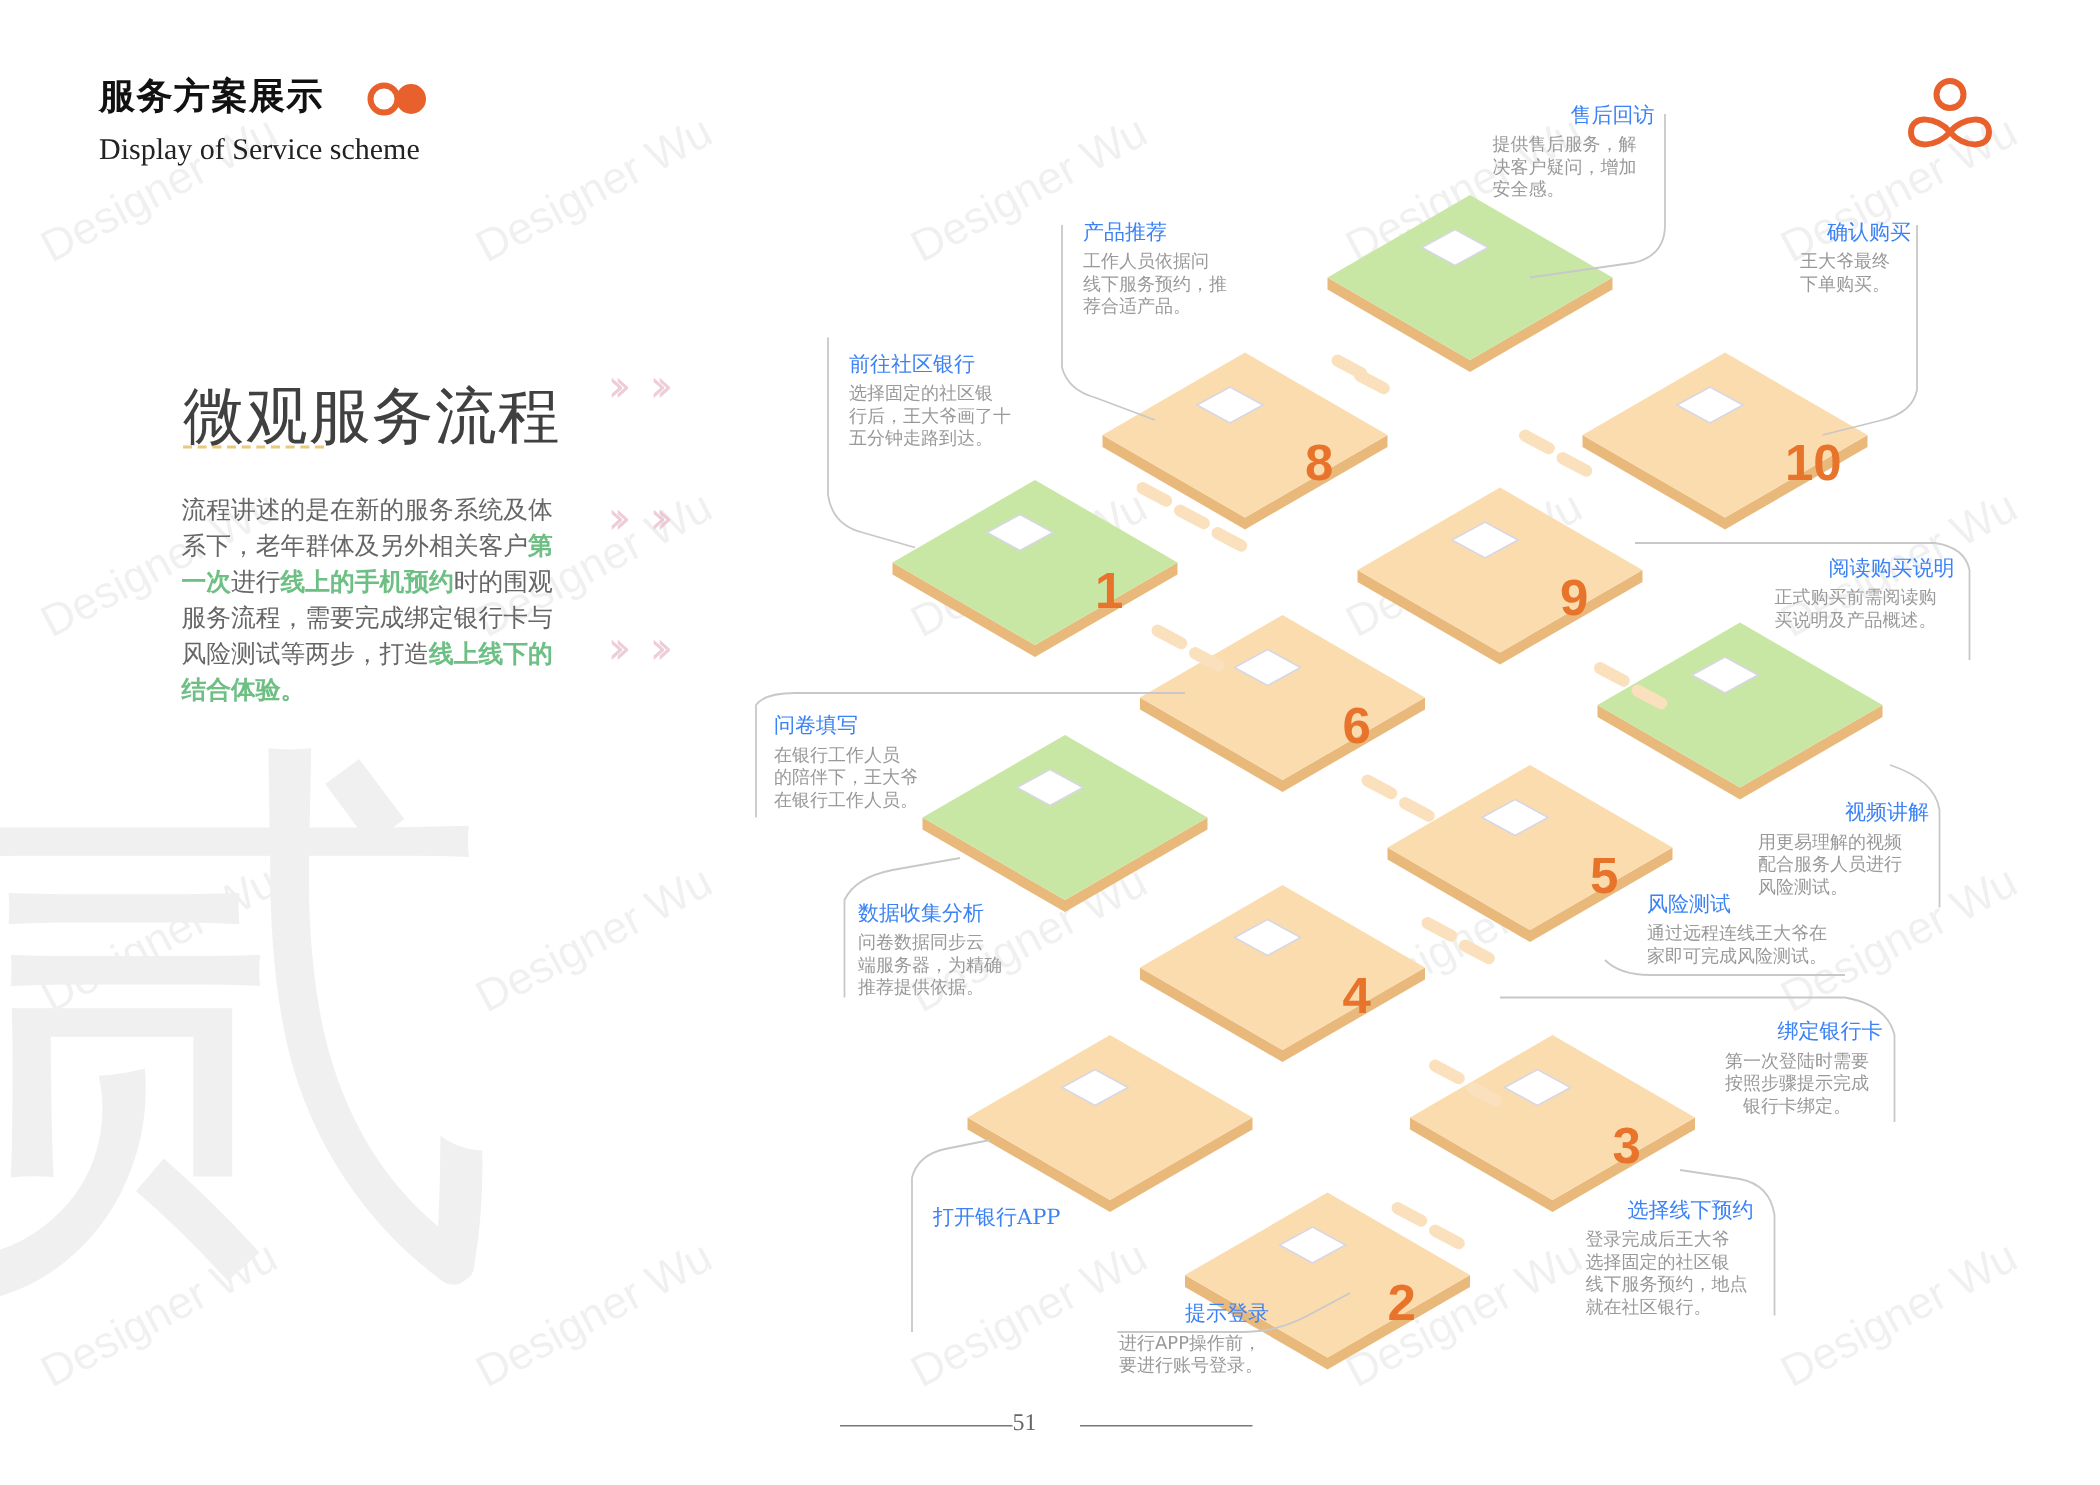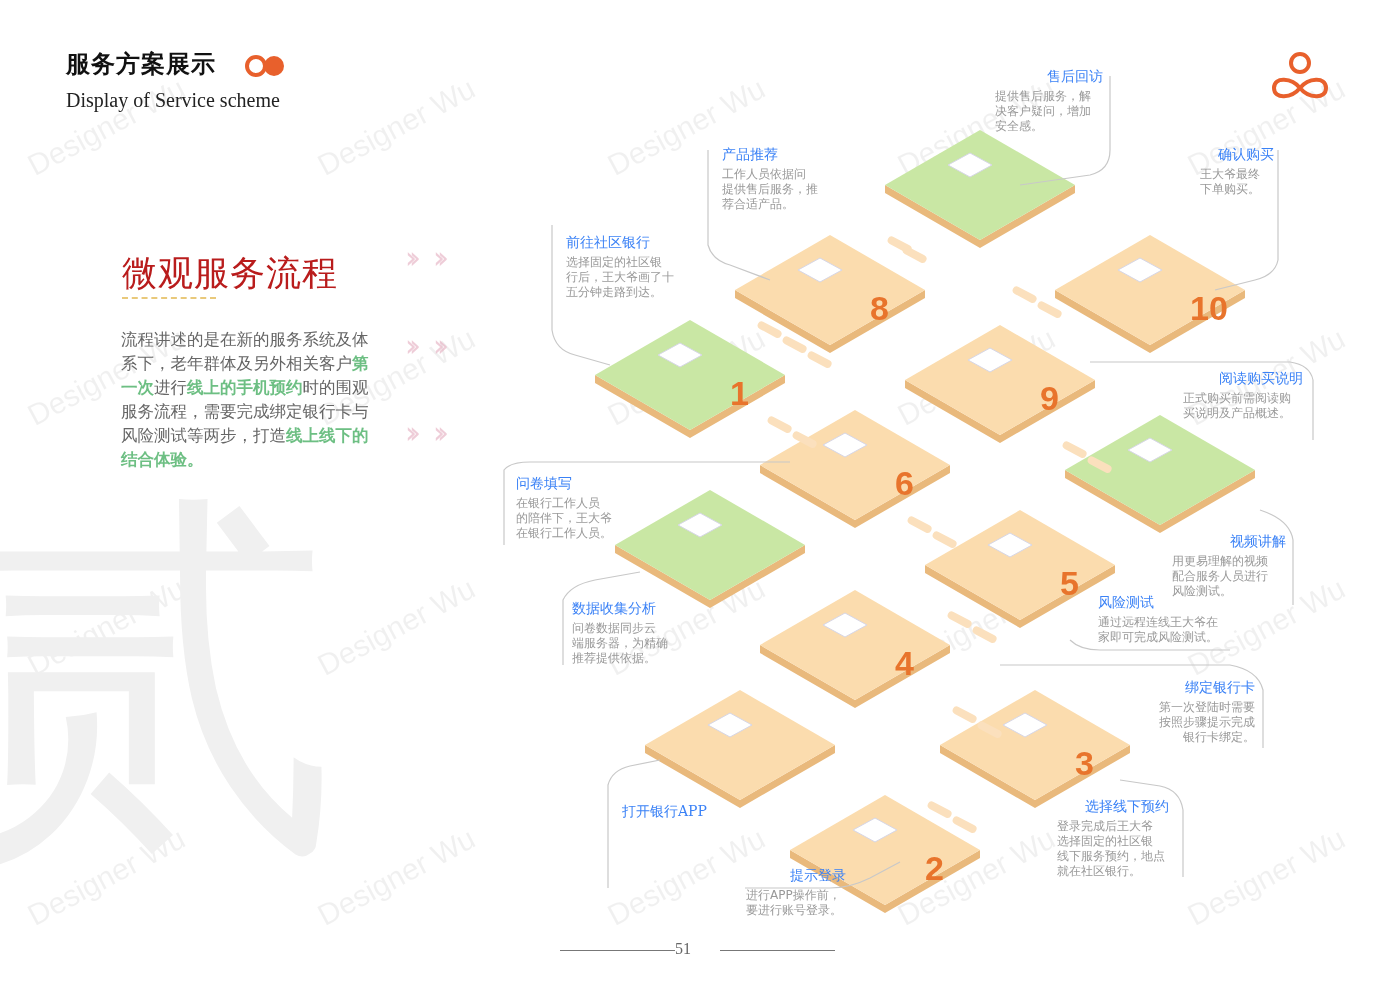--- a/index.html
+++ b/index.html
@@ -231,7 +231,7 @@
     <div class="step-title">产品推荐</div>
     <div class="step-desc">
         <div>工作人员依据问</div>
-        <div>提供售后服务，推</div>
+        <div>线下服务预约，推</div>
         <div>荐合适产品。</div>
       </div>
   </div>

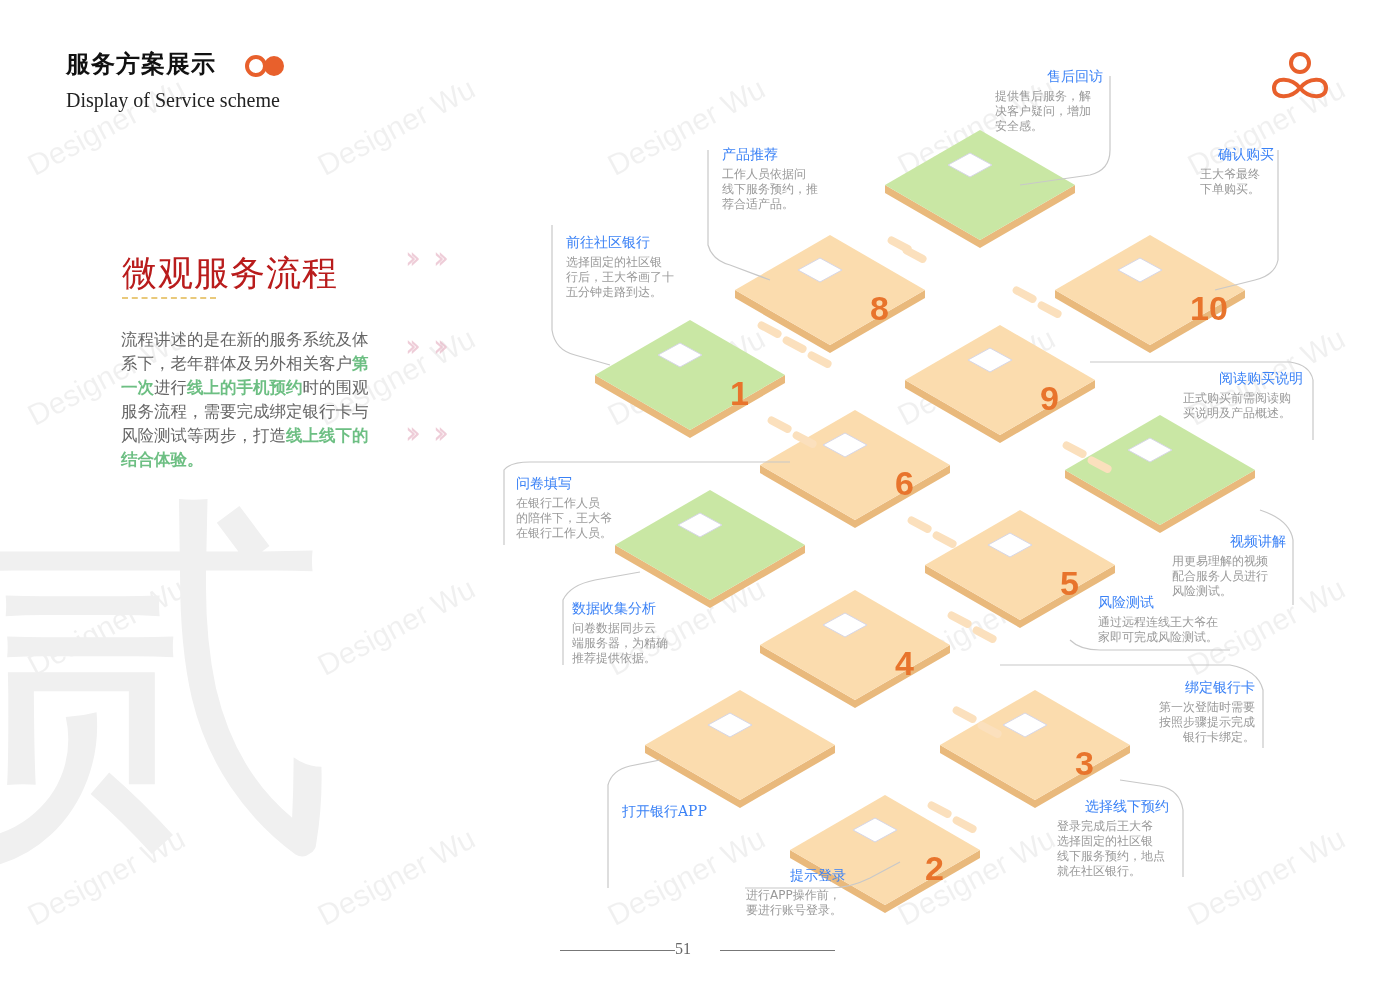--- a/index.html
+++ b/index.html
@@ -18,7 +18,7 @@
 
   .logo { position: absolute; left: 1268px; top: 50px; width: 64px; height: 56px; }
 
-  .section-title { position: absolute; left: 122px; top: 250px; font-family: "DejaVu Serif", serif; font-size: 35px; color: #b91c1c; letter-spacing: 1px; text-align: right; }
+  .section-title { position: absolute; left: 122px; top: 250px; font-family: "DejaVu Serif", serif; font-size: 41px; color: #404040; letter-spacing: 1px; text-align: right; }
   .section-underline { position: absolute; left: 122px; top: 297px; width: 94px; height: 0; border-top: 2px dashed #e9c97b; }
 
   .chevrons { position: absolute; display: flex; gap: 20px; }

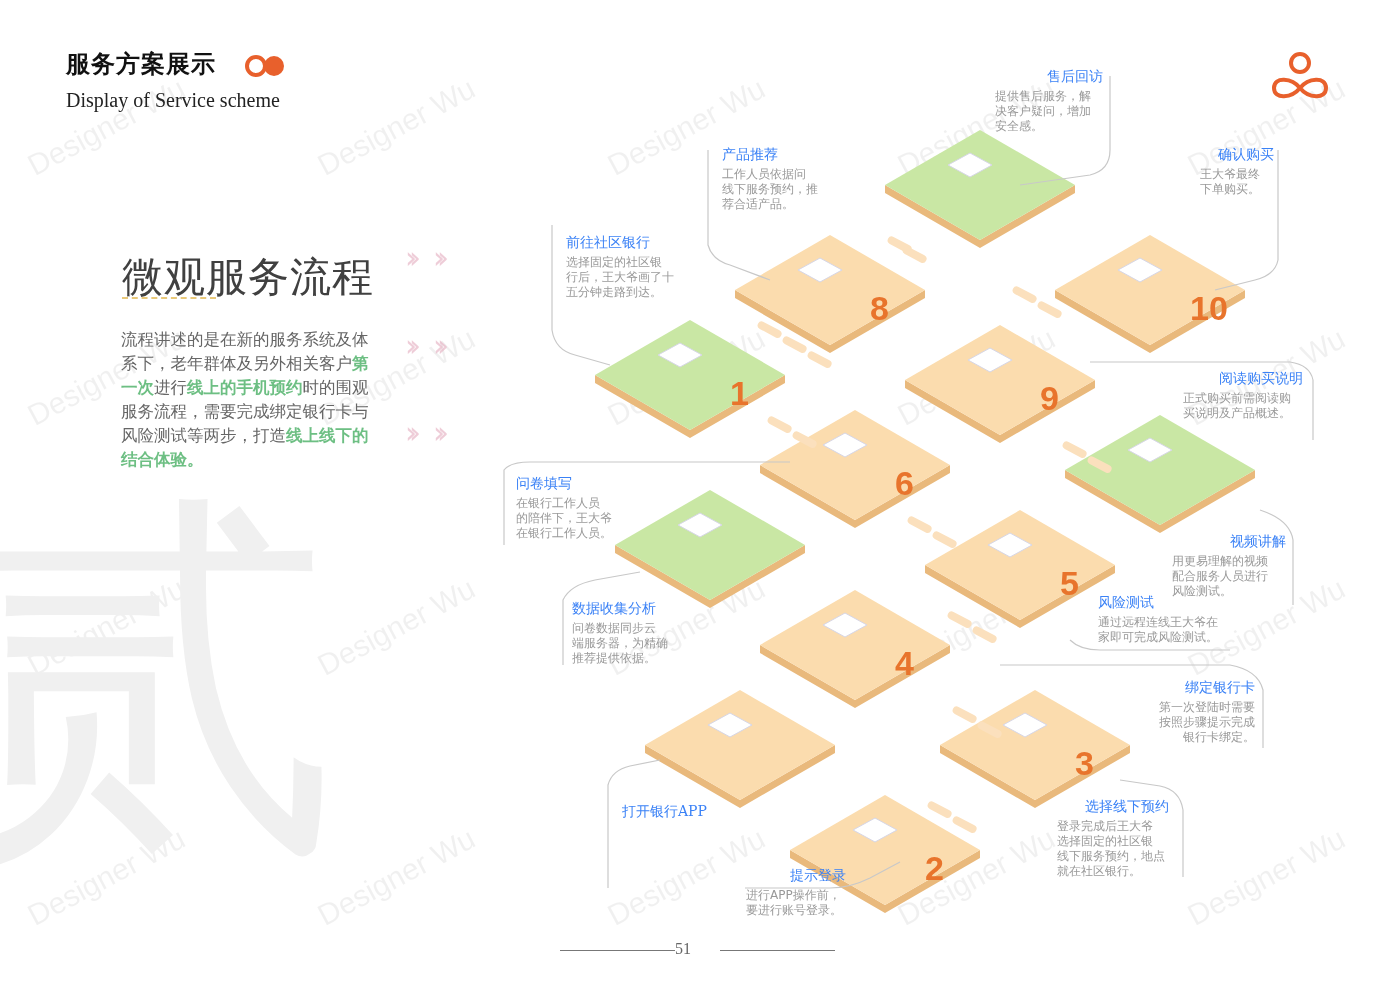--- a/index.html
+++ b/index.html
@@ -298,7 +298,7 @@
 
   <div class="step right" style="left:1141px;top:679px;width:114px;">
     <div class="step-title">绑定银行卡</div>
-    <div class="step-desc" style="text-align:right">
+    <div class="step-desc" style="text-align:center">
         <div>第一次登陆时需要</div>
         <div>按照步骤提示完成</div>
         <div>银行卡绑定。</div>

